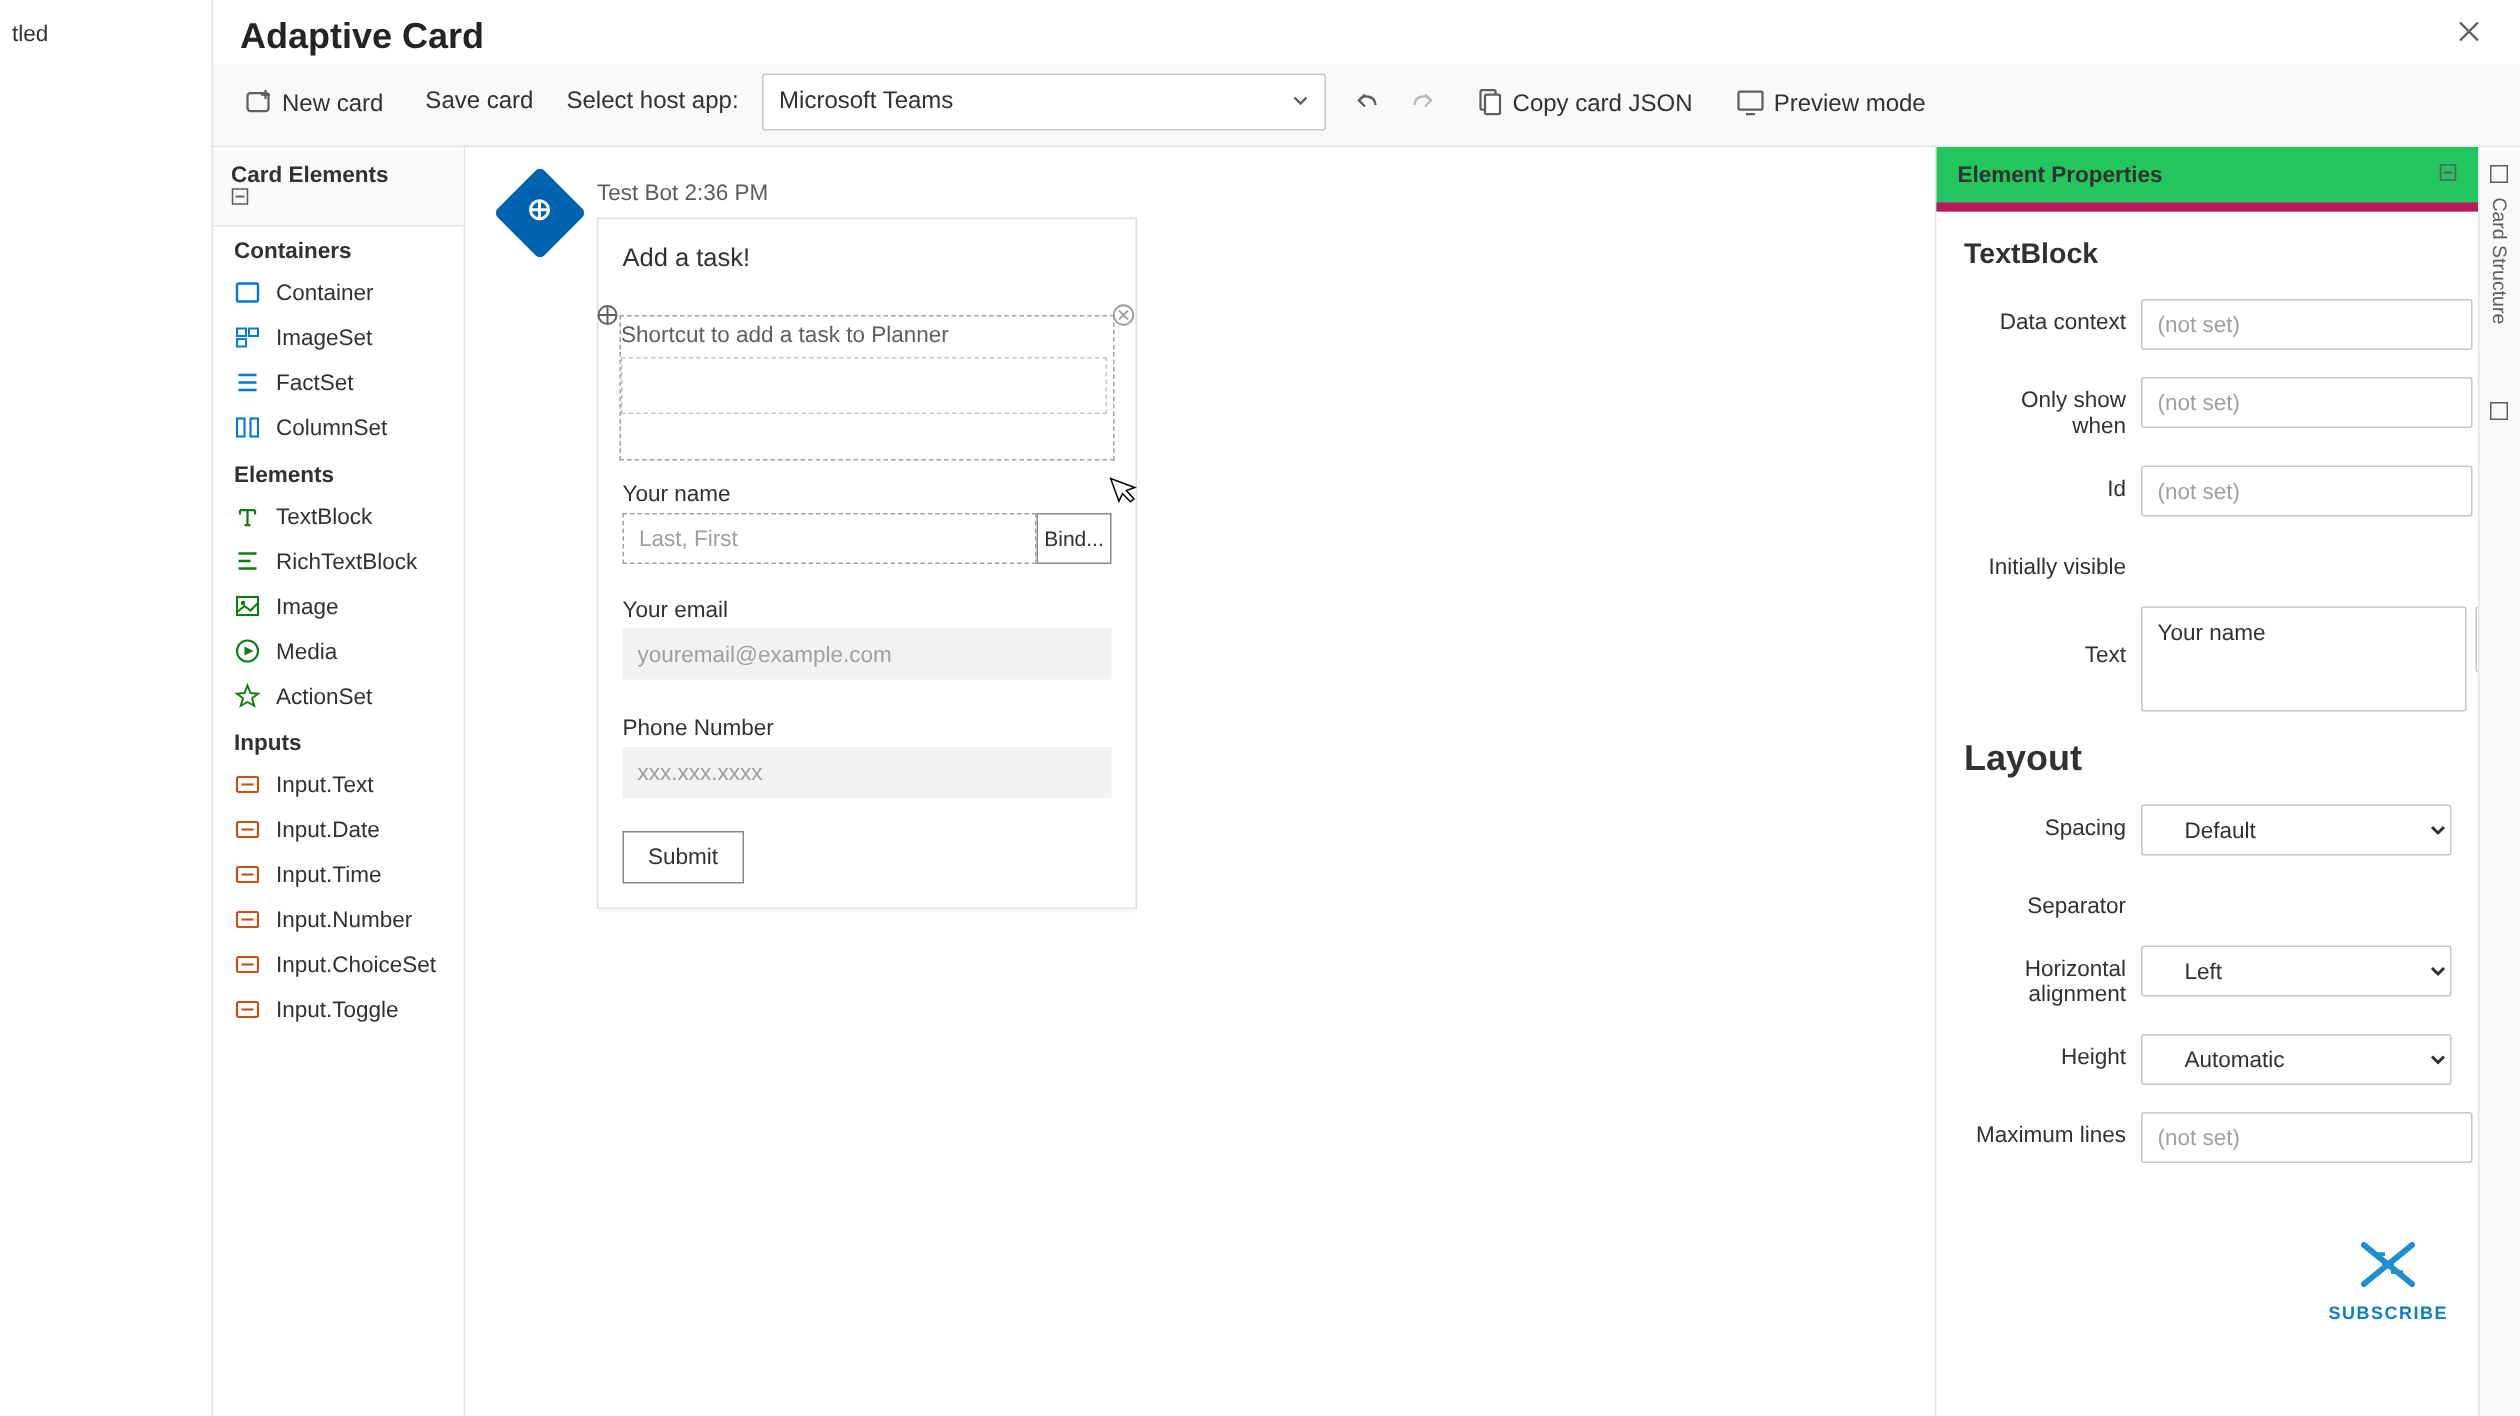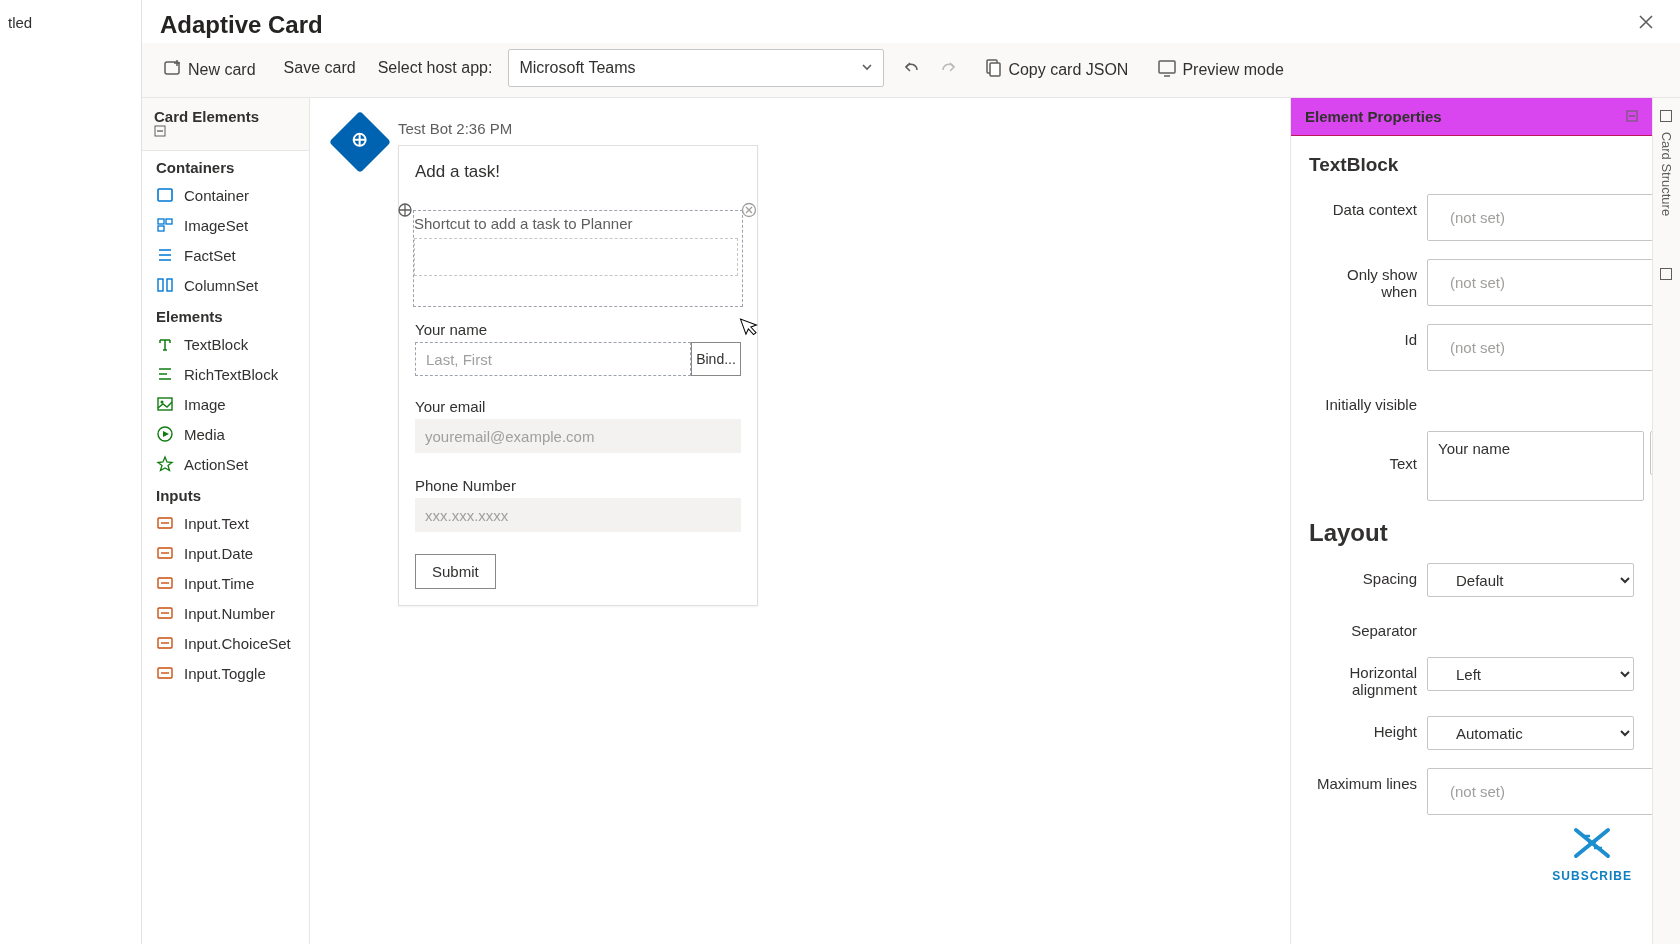--- a/index.html
+++ b/index.html
@@ -63,7 +63,7 @@
 
   
   .right-panel { width: 362px; min-width: 362px; border-left: 1px solid #e6e6e6; background: #fff; display: flex; flex-direction: column; }
-  .rp-header { display: flex; align-items: center; justify-content: space-between; padding: 10px 14px; font-weight: 600; font-size: 15px; background: #d946ef; border-bottom: 1px solid #be185d; }
+  .rp-header { display: flex; align-items: center; justify-content: space-between; padding: 10px 14px; font-weight: 600; font-size: 15px; background: #22c55e; border-bottom: 6px solid #be185d; }
   .rp-body { flex: 1; overflow-y: auto; padding: 14px 18px; }
   .rp-type { font-size: 19px; font-weight: 600; margin: 4px 0 18px 0; color: #323130; }
   .prop-row { display: flex; align-items: flex-start; gap: 10px; margin-bottom: 18px; }

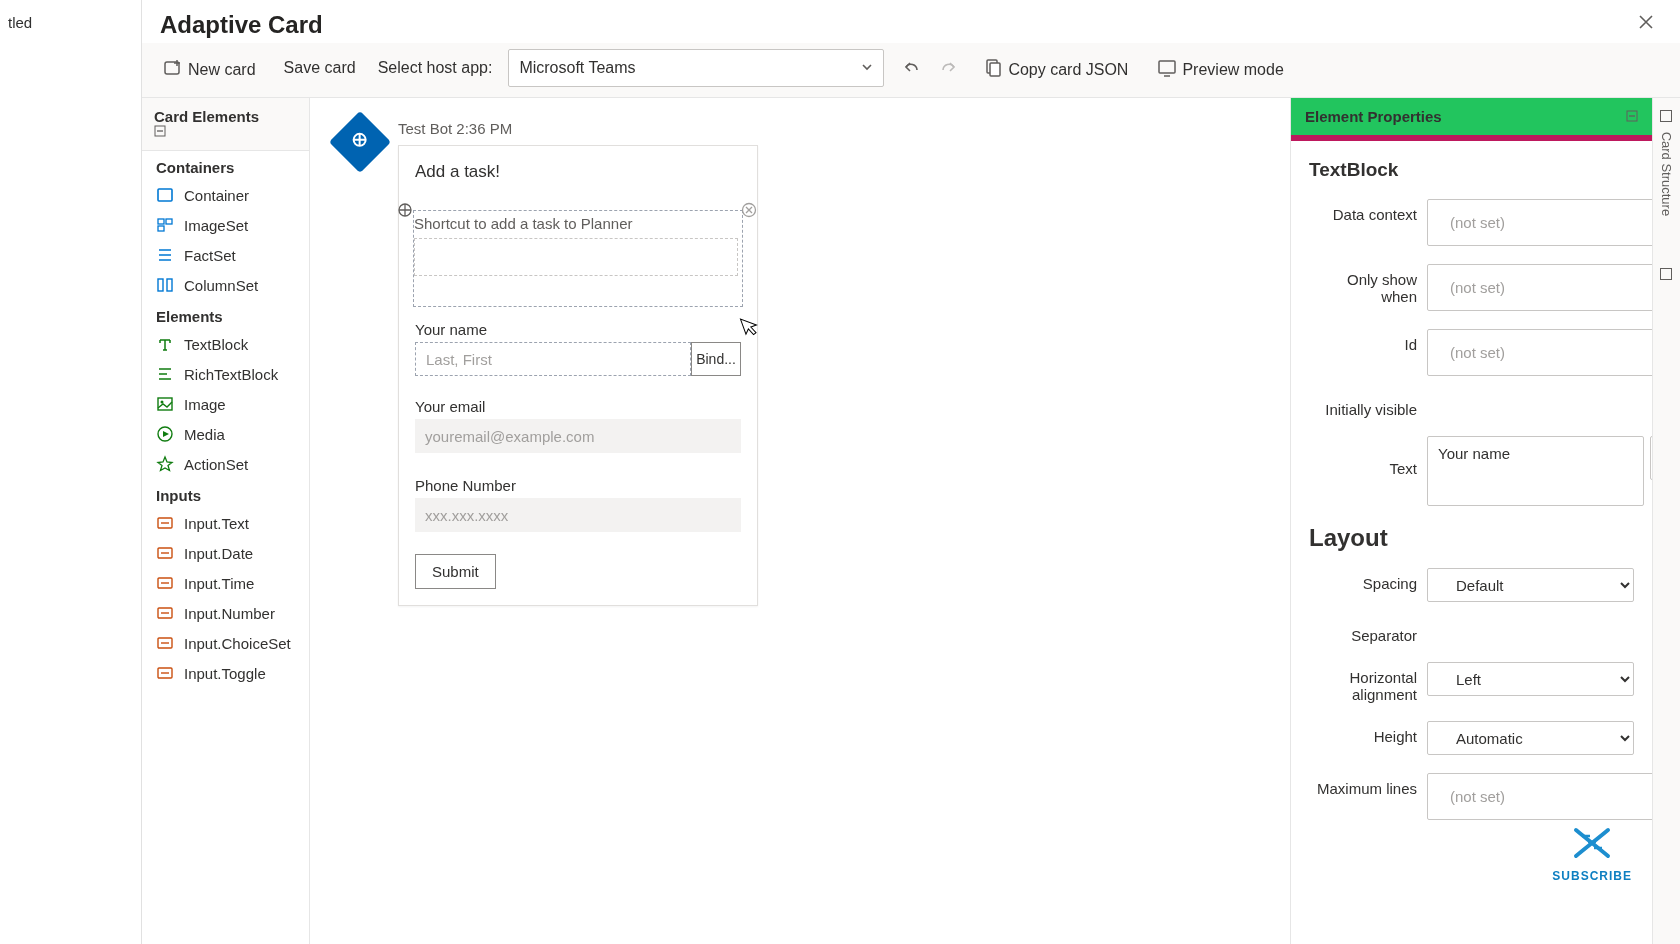--- a/index.html
+++ b/index.html
@@ -69,7 +69,7 @@
   .prop-row { display: flex; align-items: flex-start; gap: 10px; margin-bottom: 18px; }
   .prop-label { width: 108px; min-width: 108px; text-align: right; font-size: 15px; color: #323130; padding-top: 7px; }
   .prop-field { flex: 1; display: flex; gap: 6px; }
-  .prop-input { flex: 1; height: 47px; border: 1px solid #c8c6c4; border-radius: 2px; padding: 0 22px; font-size: 15px; color: #323130; }
+  .prop-input { flex: 1; height: 34px; border: 1px solid #c8c6c4; border-radius: 2px; padding: 0 10px; font-size: 15px; color: #323130; }
   .prop-input::placeholder { color: #a19f9d; }
   .prop-textarea { flex: 1; height: 70px; border: 1px solid #c8c6c4; border-radius: 2px; padding: 8px 10px; font-size: 15px; color: #323130; resize: none; font-family: inherit; }
   .dots-btn { width: 28px; height: 34px; border: 1px solid #c8c6c4; border-radius: 2px; background: #fff; display: flex; align-items: center; justify-content: center; font-size: 14px; color: #323130; cursor: pointer; letter-spacing: -1px; }

